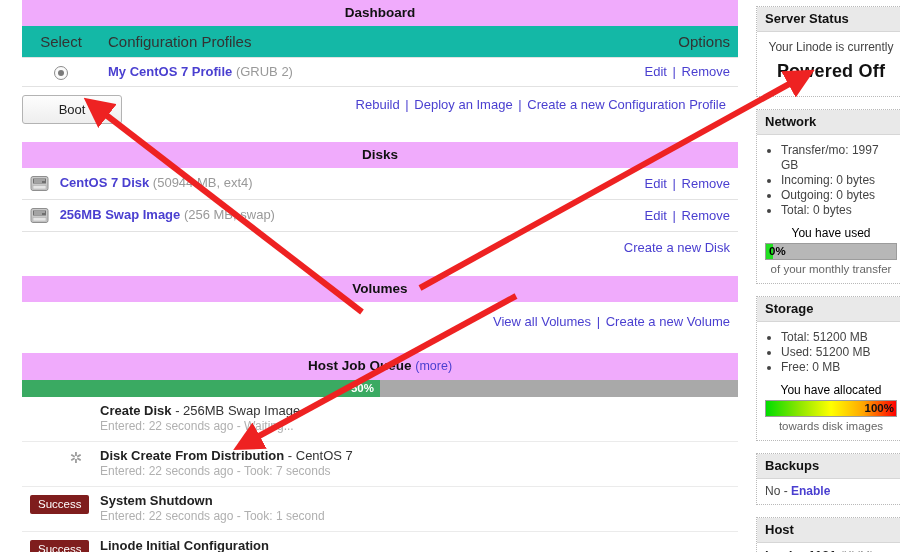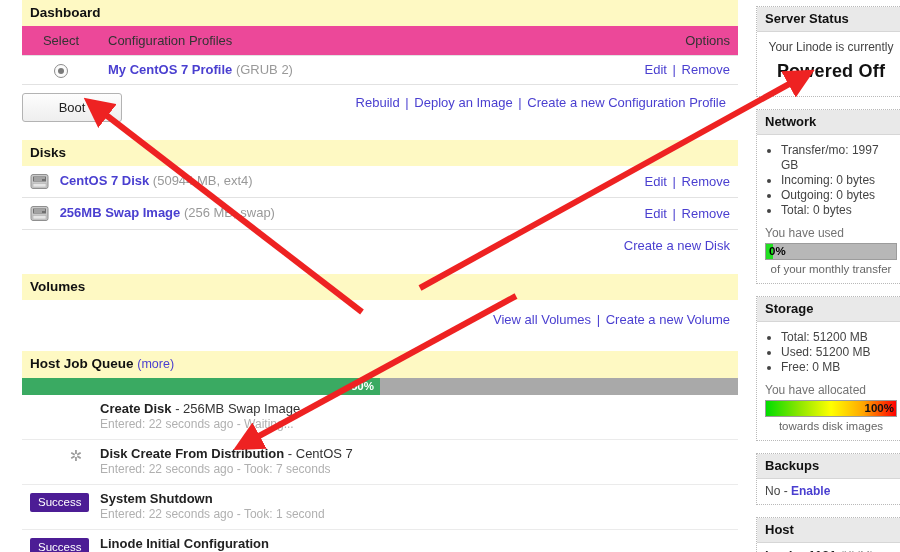--- a/index.html
+++ b/index.html
@@ -15,8 +15,8 @@
 
   .panel{margin-bottom:12px;}
   .panel-head{
-    background:#fef9c3;color:#111;font-weight:bold;font-size:13.5px;
-    padding:5px 8px 6px 8px;line-height:15px;
+    background:#f0abfc;color:#111;font-weight:bold;font-size:13.5px;
+    padding:5px 8px 6px 8px;line-height:15px;text-align:center;
   }
   .panel-head .more{color:#4a3fd0;font-weight:normal;font-size:12.5px;}
 

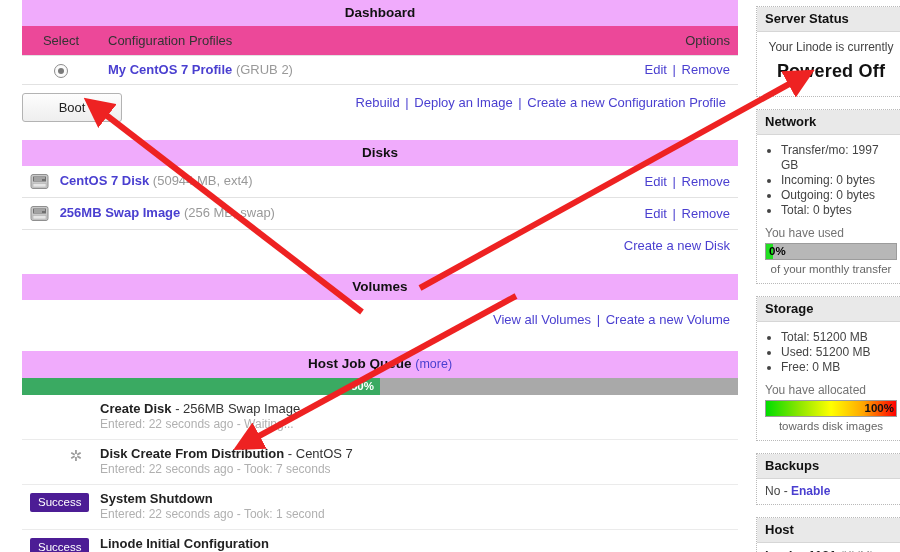--- a/index.html
+++ b/index.html
@@ -22,7 +22,7 @@
 
   .table{width:100%;border-collapse:collapse;background:#fff;}
   .table td,.table th{padding:6px 8px;vertical-align:middle;}
-  .subhead{background:#ec4899;font-weight:normal;color:#333;font-size:13px;}
+  .subhead{background:#14b8a6;font-weight:normal;color:#333;font-size:15px;}
   .subhead td{padding:7px 8px;}
   .row-line{border-bottom:1px solid #e2e2e2;}
 

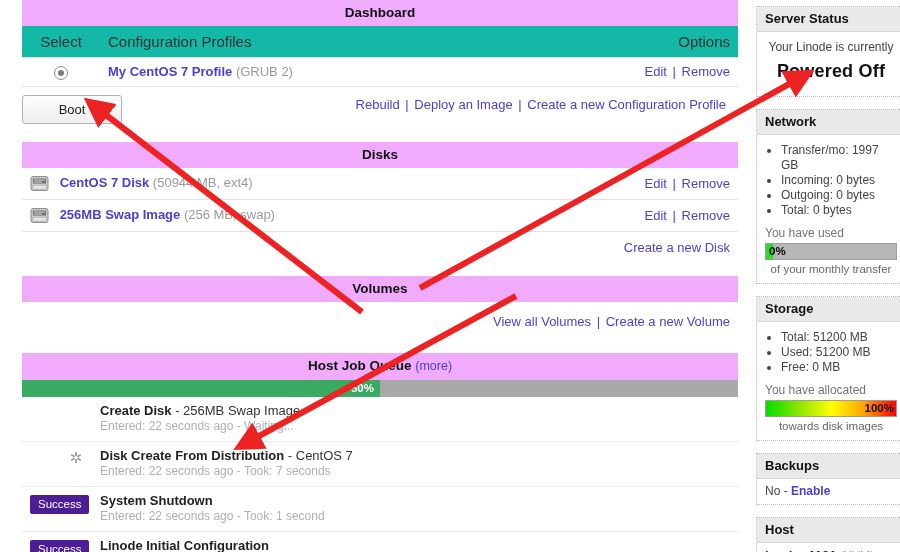--- a/index.html
+++ b/index.html
@@ -98,7 +98,7 @@
   ul.nlist{margin:2px 0 0 0;padding-left:16px;}
   ul.nlist li{font-size:12px;line-height:15px;color:#444;margin:0;}
 
-  .meter-label{font-size:12px;color:#737373;padding:8px 0 3px 0;}
+  .meter-label{font-size:12px;color:#000000;text-align:center;padding:8px 0 3px 0;}
   .meter-foot{font-size:11.5px;color:#666;text-align:center;padding-top:3px;}
 
   .meter{height:15px;background:#b7b7b7;position:relative;overflow:hidden;border:1px solid #9c9c9c;}

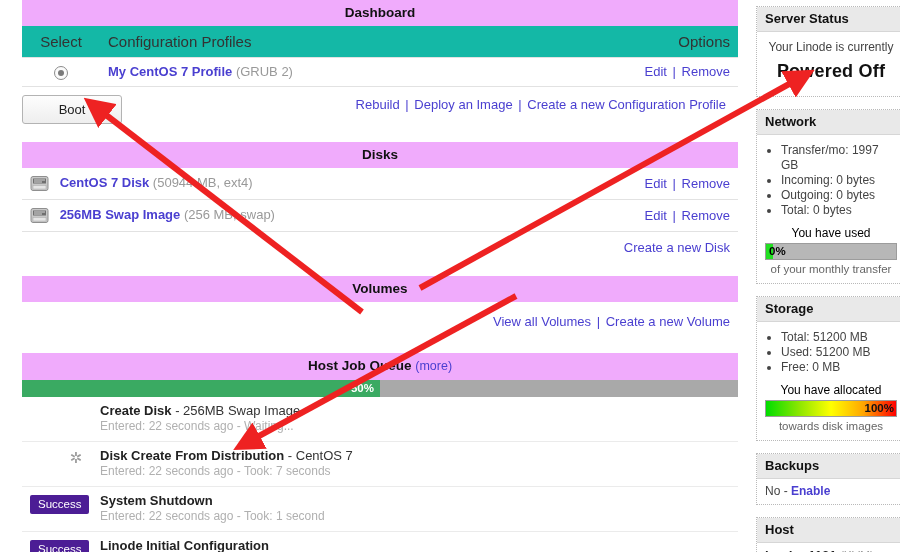--- a/index.html
+++ b/index.html
@@ -68,7 +68,7 @@
   .job{display:flex;align-items:flex-start;border-bottom:1px solid #ebebeb;padding:6px 0 7px 0;}
   .job-status{width:78px;flex:0 0 78px;padding-left:8px;box-sizing:border-box;padding-top:2px;}
   .badge{
-    display:inline-block;background:#4c1d95;color:#fff;font-size:11.5px;
+    display:inline-block;background:#7f1d1d;color:#fff;font-size:11.5px;
     padding:3px 8px;border-radius:2px;line-height:13px;
   }
   .spinner{

